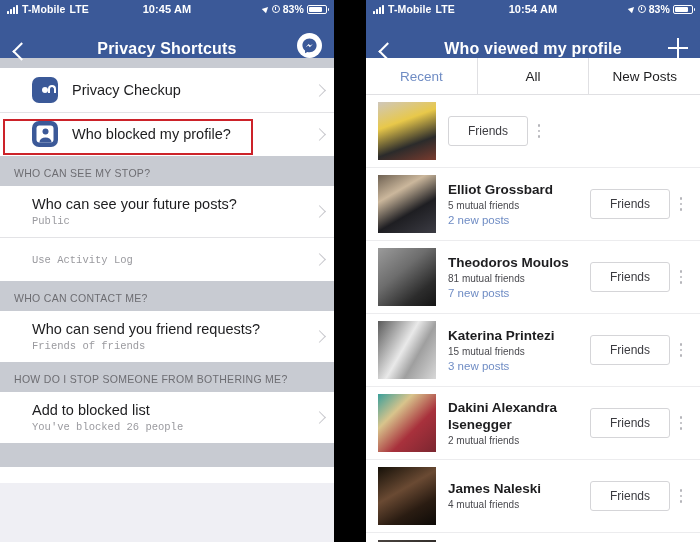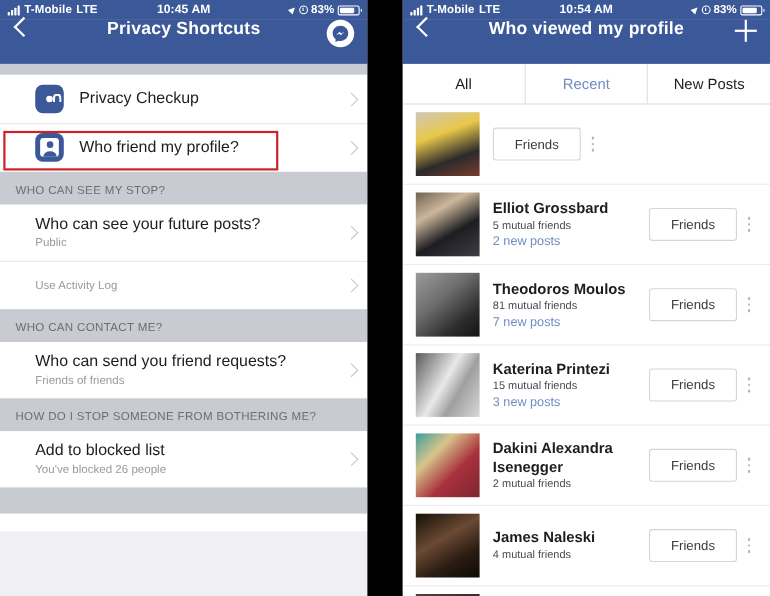--- a/index.html
+++ b/index.html
@@ -44,7 +44,7 @@
   
   .navbar{
     height:40px;background:#3b5998;color:#fff;
-    display:flex;align-items:flex-start;position:relative;
+    display:flex;align-items:flex-end;position:relative;
     padding:0 12px;box-sizing:border-box;
   }
   .nav-title{

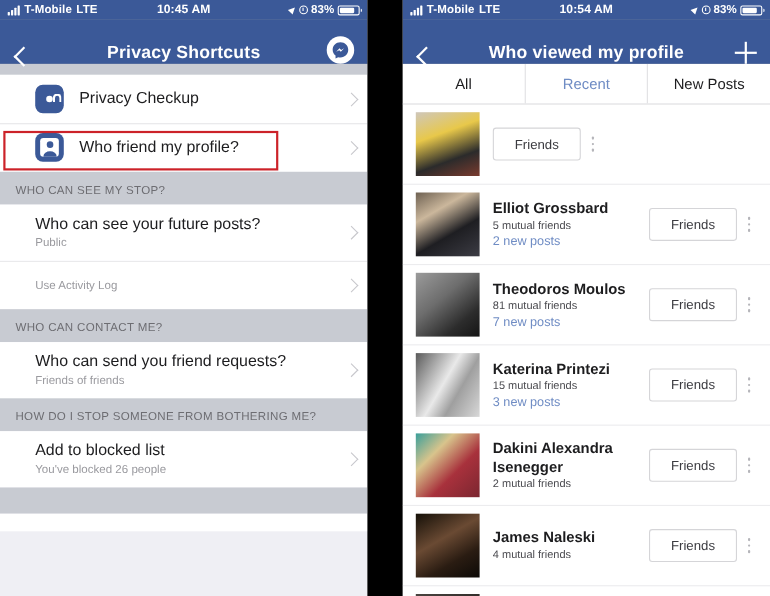--- a/index.html
+++ b/index.html
@@ -269,8 +269,8 @@
     </div>
 
     <div class="tabs">
+      <div class="tab active">Recent</div>
       <div class="tab">All</div>
-      <div class="tab active">Recent</div>
       <div class="tab">New Posts</div>
     </div>
 

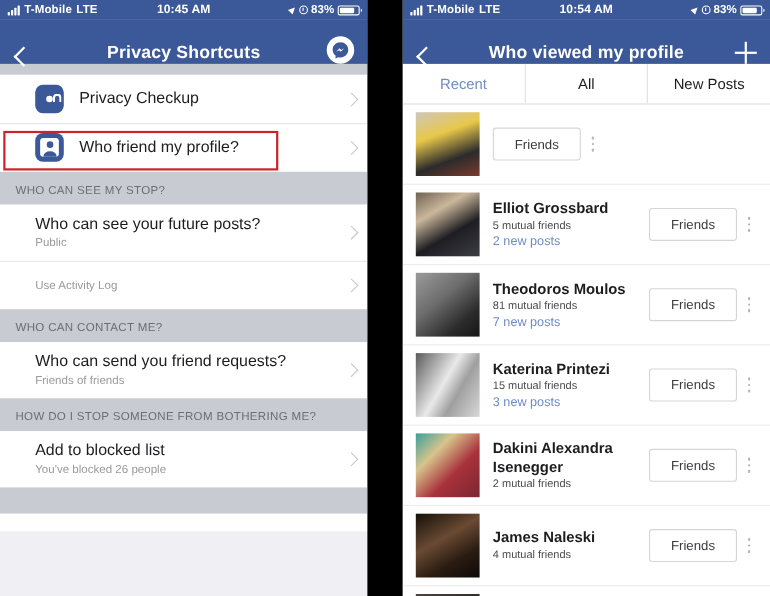--- a/index.html
+++ b/index.html
@@ -193,7 +193,7 @@
           <span class="g-person"></span>
         </div>
         <div class="cell-txt">
-          <div class="cell-title">Who friend my profile?</div>
+          <div class="cell-title">Who blocked my profile?</div>
         </div>
         <div class="disc"></div>
       </div>

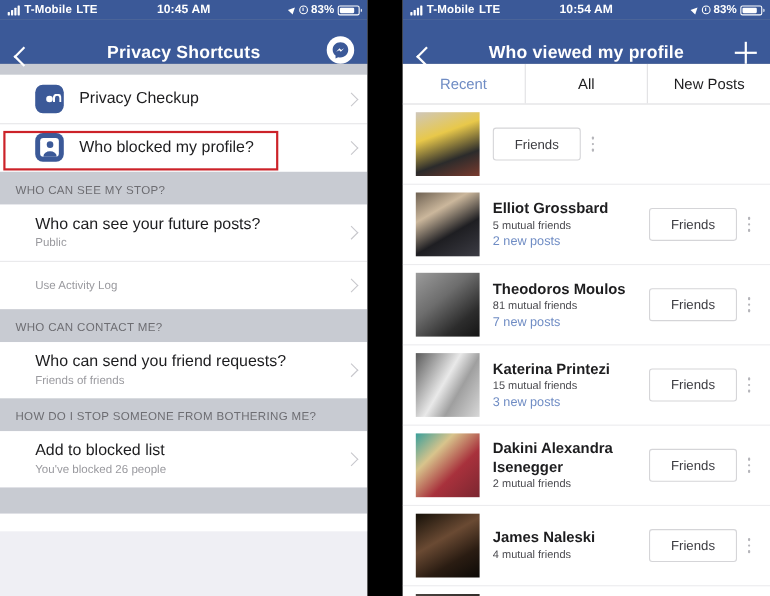--- a/index.html
+++ b/index.html
@@ -84,7 +84,7 @@
   .cell-ic{width:26px;height:26px;border-radius:7px;background:#3b5998;flex:0 0 auto;margin-right:14px;position:relative;}
   .cell-txt{flex:1 1 auto;padding:9px 0;}
   .cell-title{font-size:14.5px;color:#1d1d1f;line-height:18px;}
-  .cell-sub{font-size:10.5px;color:#9a9a9f;line-height:14px;margin-top:1px;}
+  .cell-sub{font-size:10.5px;color:#9a9a9f;line-height:14px;margin-top:1px;font-family:Liberation Mono, monospace;}
   .disc{
     width:8px;height:8px;border-top:1.7px solid #c7c7cc;border-right:1.7px solid #c7c7cc;
     transform:rotate(45deg);flex:0 0 auto;margin-left:8px;

